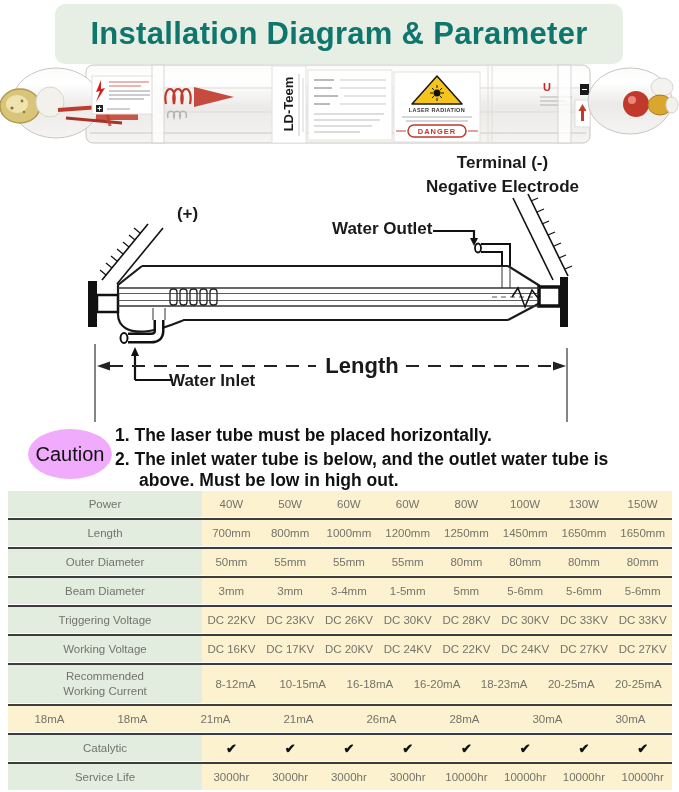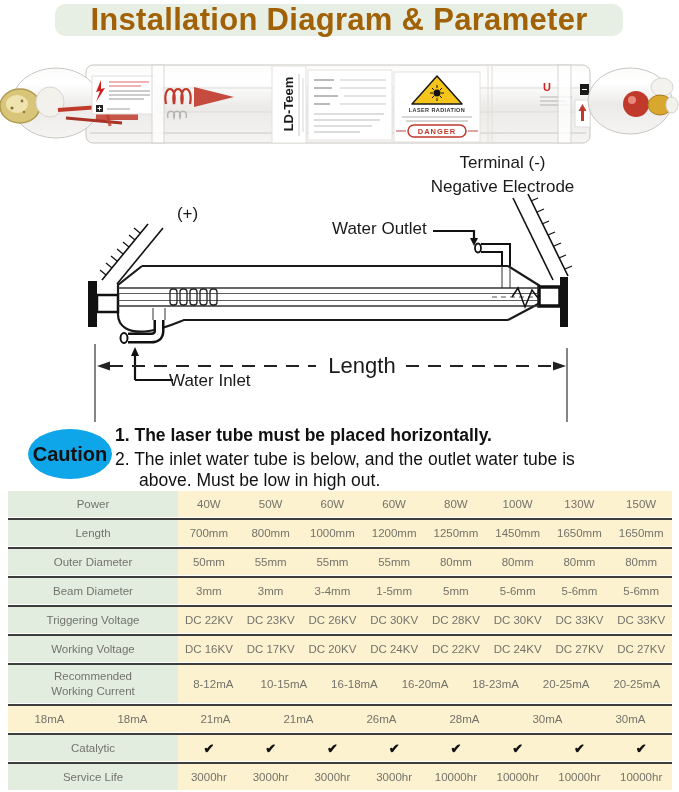--- a/index.html
+++ b/index.html
@@ -7,9 +7,9 @@
         font-family:"Liberation Sans",sans-serif;}
 
   
-  .title-badge{position:absolute;left:55px;top:4px;width:568px;height:32px;background:#e7eee3;
+  .title-badge{position:absolute;left:55px;top:4px;width:568px;height:60px;background:#e7eee3;
                border-radius:10px;display:flex;align-items:center;justify-content:center;
-               font-size:31px;font-weight:bold;color:#a16207;letter-spacing:.3px;}
+               font-size:31px;font-weight:bold;color:#0f766e;letter-spacing:.3px;}
 
   
   .photo{position:absolute;left:0;top:60px;width:679px;height:90px;}

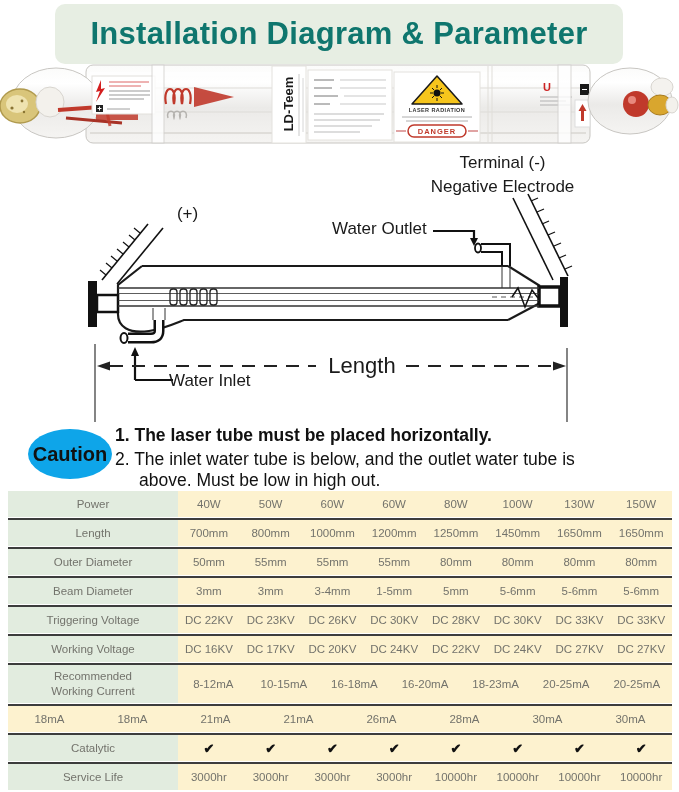--- a/index.html
+++ b/index.html
@@ -17,7 +17,7 @@
   
   .diagram{position:absolute;left:0;top:150px;width:679px;height:274px;}
   .diagram svg{position:absolute;left:0;top:0;}
-  .dlabel{position:absolute;font-weight:normal;color:#1a1a1a;font-size:17px;white-space:nowrap;}
+  .dlabel{position:absolute;font-weight:bold;color:#1a1a1a;font-size:17px;white-space:nowrap;}
   .lbl-pos{left:90px;top:28px;width:195px;text-align:center;}
   .lbl-pos-sign{left:90px;top:54px;width:195px;text-align:center;}
   .lbl-neg1{left:430px;top:3px;width:145px;text-align:center;}

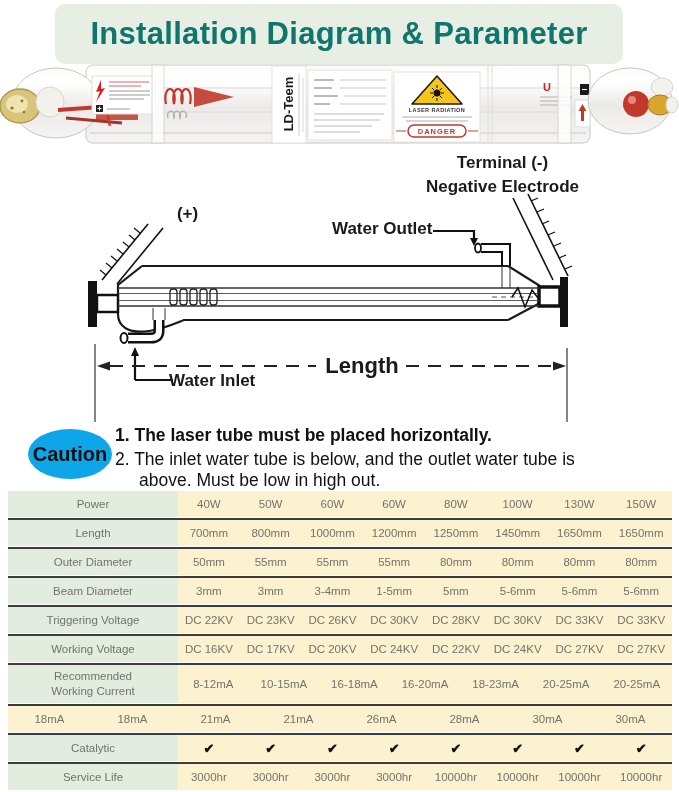--- a/index.html
+++ b/index.html
@@ -28,9 +28,9 @@
 
   
   .caution{position:absolute;left:0;top:418px;width:679px;height:72px;}
-  .caution-badge{position:absolute;left:28px;top:11px;width:84px;height:50px;background:#0ea5e9;
+  .caution-badge{position:absolute;left:28px;top:11px;width:84px;height:50px;background:#f0abfc;
                  border-radius:50%;display:flex;align-items:center;justify-content:center;
-                 font-size:20px;font-weight:bold;color:#111;}
+                 font-size:20px;font-weight:normal;color:#111;}
   .caution-item1{position:absolute;left:115px;top:7px;font-size:17.5px;font-weight:bold;color:#111;text-align:right;}
   .caution-item2{position:absolute;left:115px;top:31px;width:470px;font-size:17.5px;font-weight:normal;
                  color:#111;line-height:1.22;padding-left:24px;text-indent:-24px;}

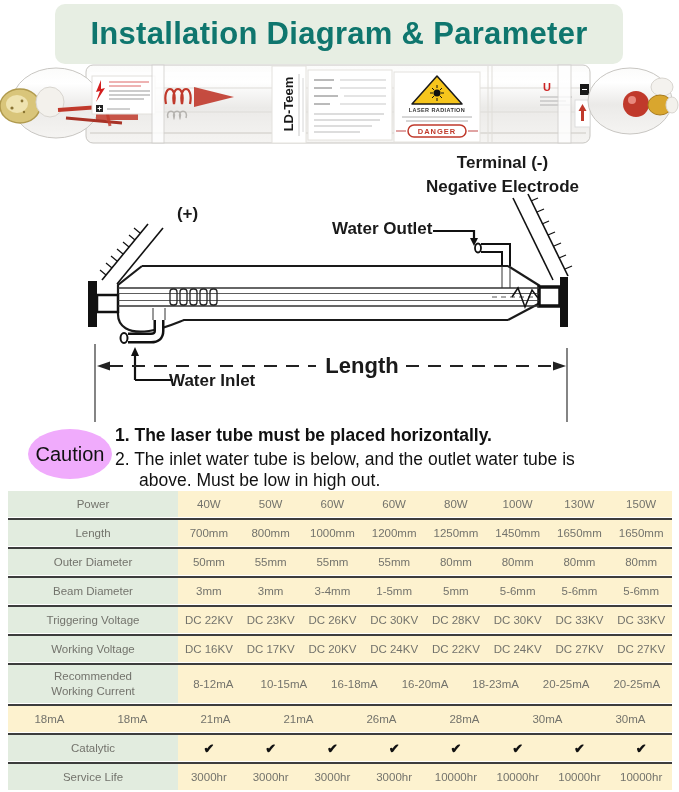--- a/index.html
+++ b/index.html
@@ -32,7 +32,7 @@
                  border-radius:50%;display:flex;align-items:center;justify-content:center;
                  font-size:20px;font-weight:normal;color:#111;}
   .caution-item1{position:absolute;left:115px;top:7px;font-size:17.5px;font-weight:bold;color:#111;text-align:right;}
-  .caution-item2{position:absolute;left:115px;top:31px;width:470px;font-size:17.5px;font-weight:normal;
+  .caution-item2{position:absolute;left:115px;top:31px;width:470px;font-size:17.5px;font-weight:bold;
                  color:#111;line-height:1.22;padding-left:24px;text-indent:-24px;}
 
   

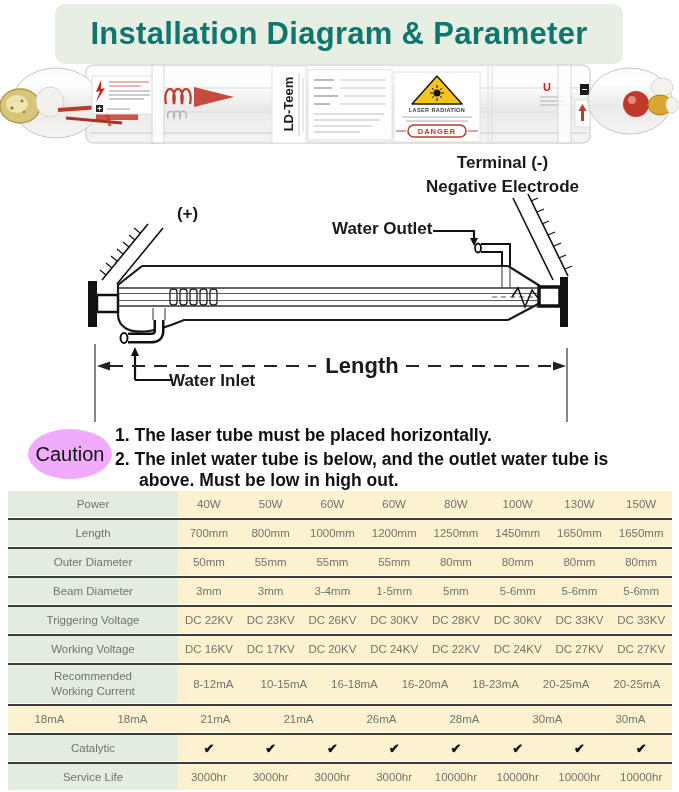--- a/index.html
+++ b/index.html
@@ -40,7 +40,7 @@
   .t-row{display:flex;min-height:26px;border-top:2px solid #3d3d3d;margin-top:1px;}
   .t-row:first-child{border-top:none;margin-top:0;}
   .t-row.tall{min-height:38px;}
-  .t-label{width:170px;background:#e2ecdf;display:flex;align-items:center;justify-content:center;
+  .t-label{width:194px;background:#e2ecdf;display:flex;align-items:center;justify-content:center;
            color:#73736c;font-size:11.5px;text-align:center;line-height:1.3;}
   .t-label span{display:inline-block;max-width:105px;}
   .t-cell{flex:1;background:#fdf2cf;display:flex;align-items:center;justify-content:center;

